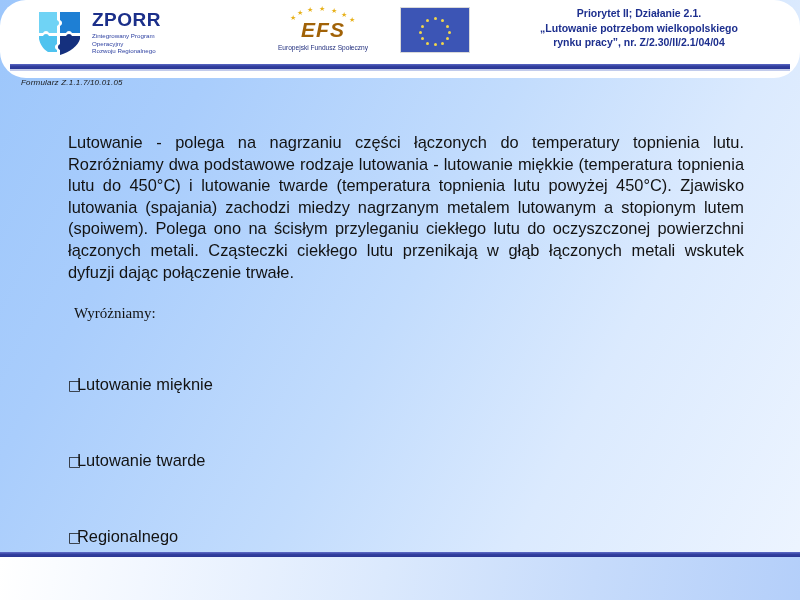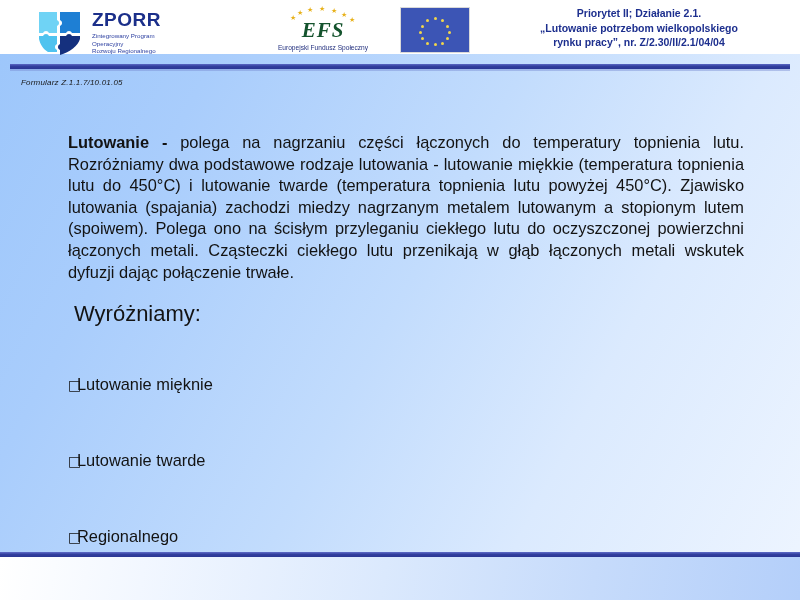--- a/index.html
+++ b/index.html
@@ -26,8 +26,9 @@
     position: absolute;
     left: 0; top: 0;
     width: 800px;
-    height: 54px;
+    height: 78px;
     background: #ffffff;
+    border-radius: 26px;
   }
   .header-inner {
     position: absolute;

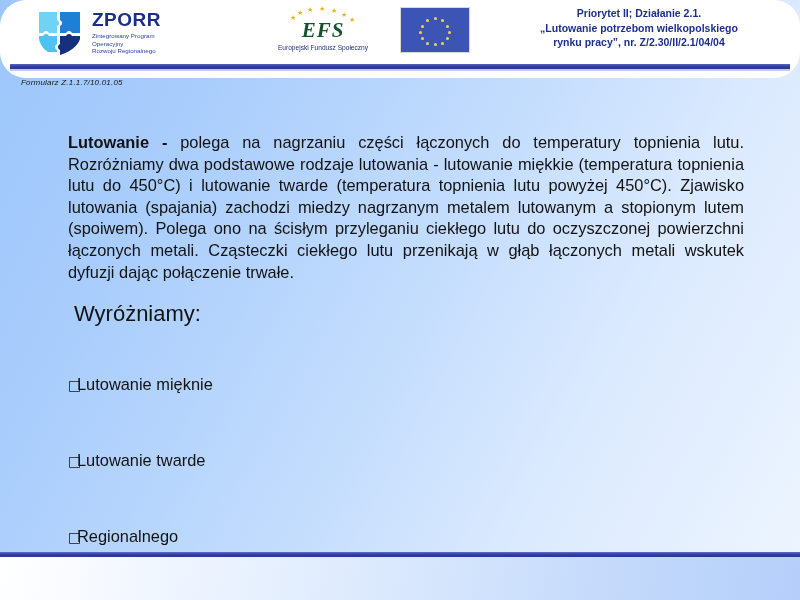--- a/index.html
+++ b/index.html
@@ -79,11 +79,11 @@
     line-height: 7px;
   }
   .efs-word {
-    font-family: Liberation Serif, serif;
+    font-family: Liberation Sans, sans-serif;
     font-style: italic;
     font-weight: bold;
     font-size: 21px;
-    color: #14532d;
+    color: #a16207;
     letter-spacing: 1px;
     line-height: 22px;
   }

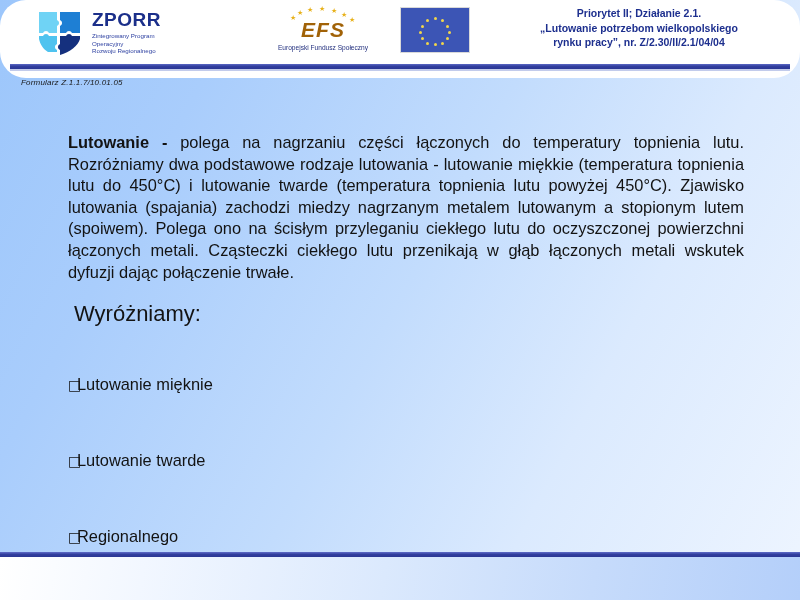--- a/index.html
+++ b/index.html
@@ -158,7 +158,7 @@
     margin: 0;
   }
   .para b {
-    font-weight: bold;
+    font-weight: normal;
   }
   .sub-head {
     font-family: Liberation Sans, sans-serif;

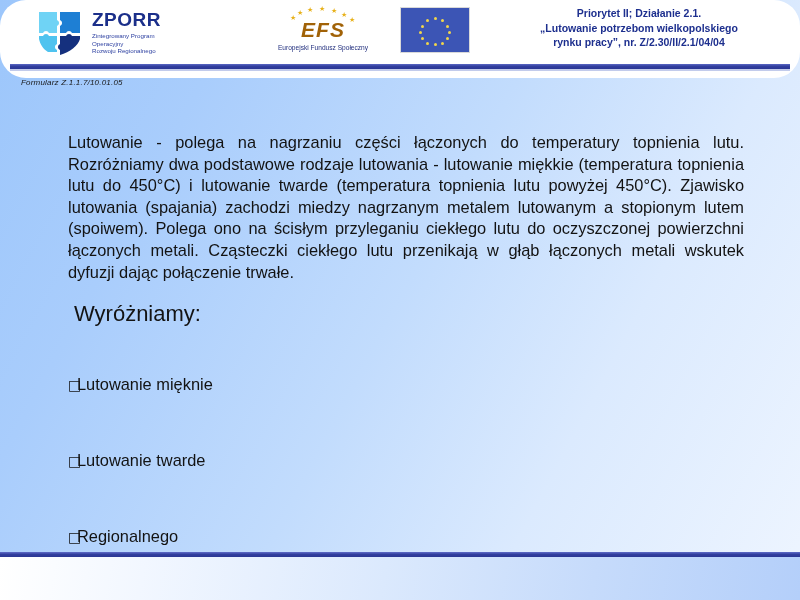--- a/index.html
+++ b/index.html
@@ -161,8 +161,8 @@
     font-weight: normal;
   }
   .sub-head {
-    font-family: Liberation Sans, sans-serif;
-    font-size: 22px;
+    font-family: Liberation Serif, serif;
+    font-size: 15px;
     line-height: 21.6px;
     color: #131313;
     margin: 20px 0 8px 6px;

